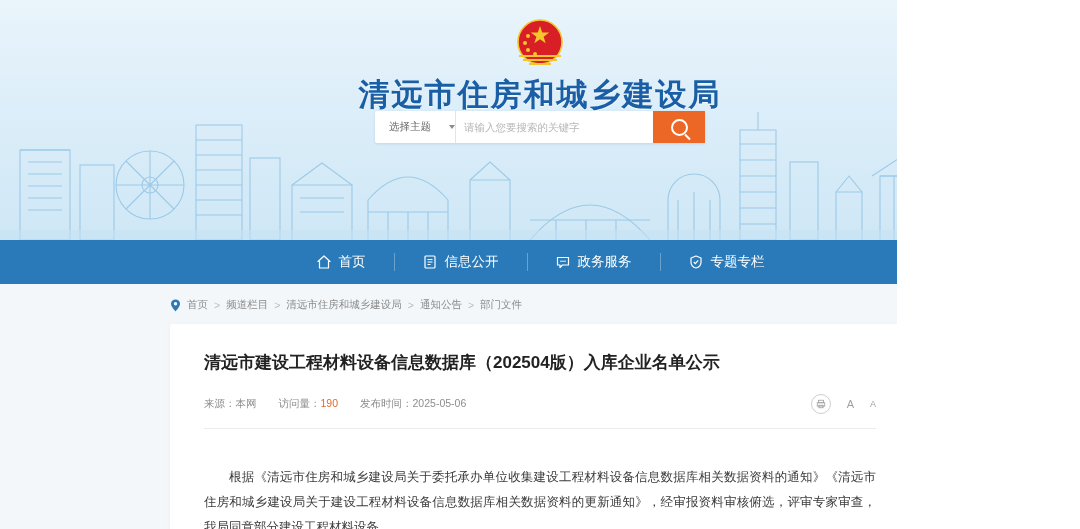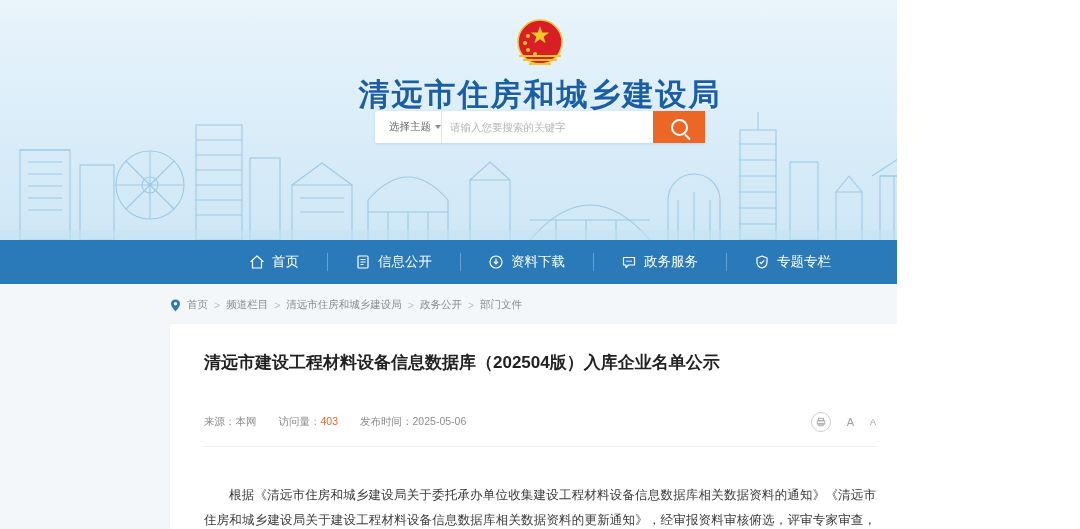--- a/index.html
+++ b/index.html
@@ -110,12 +110,13 @@
     width: 66px;
     display: flex;
     align-items: center;
-    justify-content: flex-end;
+    justify-content: space-between;
     gap: 4px;
     font-size: 10.5px;
     color: #666;
     border-right: 1px solid #e4e4e4;
     cursor: pointer;
+    margin-left: 14px;
   }
   .caret {
     width: 0; height: 0;

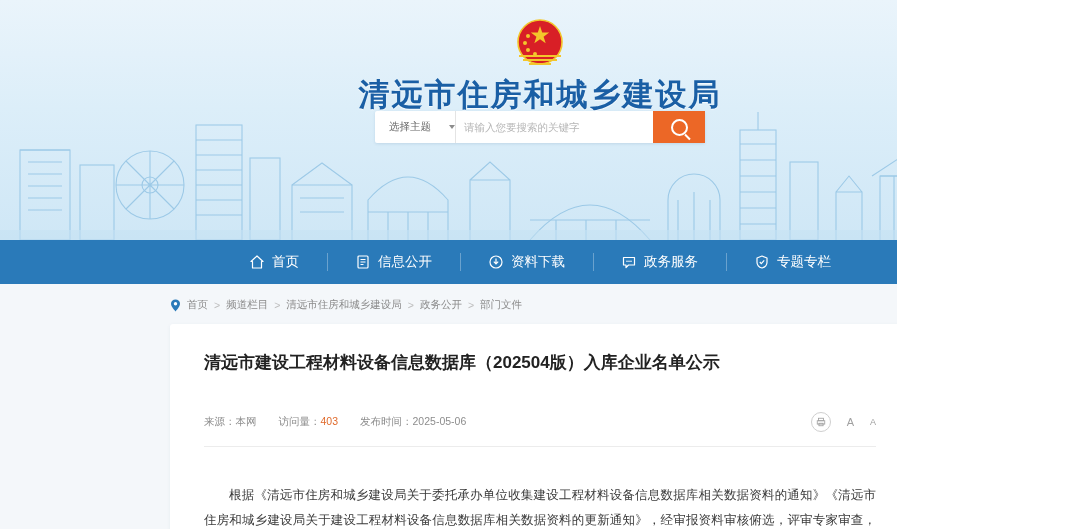--- a/index.html
+++ b/index.html
@@ -371,13 +371,6 @@
     </div>
 
 
-    <div class="nav-item">
-      <svg class="nav-ic" viewBox="0 0 16 16">
-        <circle cx="8" cy="8" r="6" fill="none" stroke="#fff" stroke-width="1.2"></circle>
-        <path d="M8 4.6 v5 M5.8 7.6 L8 9.8 10.2 7.6" fill="none" stroke="#fff" stroke-width="1.2"></path>
-      </svg>
-      <span>资料下载</span>
-    </div>
 
     <div class="nav-item">
       <svg class="nav-ic" viewBox="0 0 16 16">

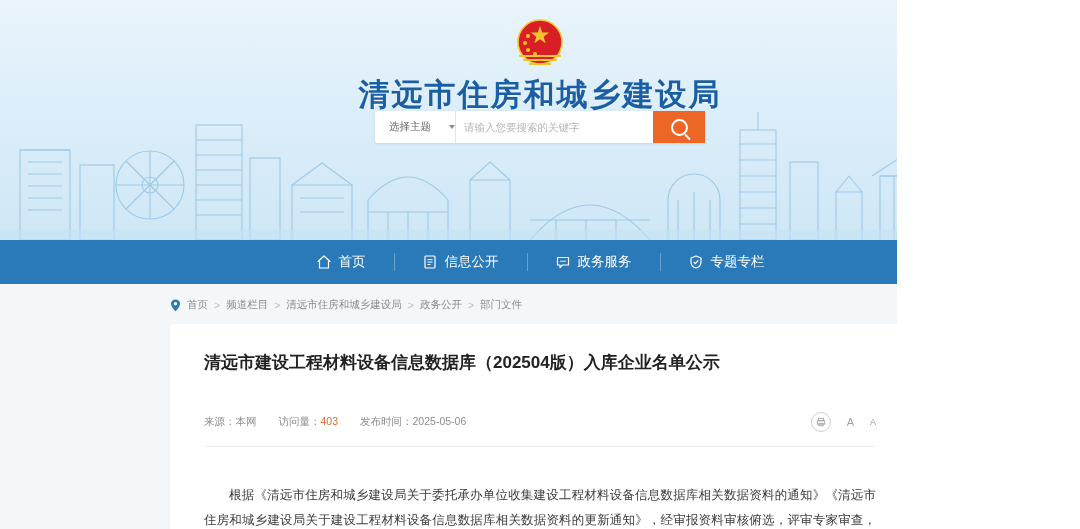--- a/index.html
+++ b/index.html
@@ -404,7 +404,7 @@
       <span class="sep">&gt;</span>
       <a>清远市住房和城乡建设局</a>
       <span class="sep">&gt;</span>
-      <a>政务公开</a>
+      <a>通知公告</a>
       <span class="sep">&gt;</span>
       <a>部门文件</a>
     </div>

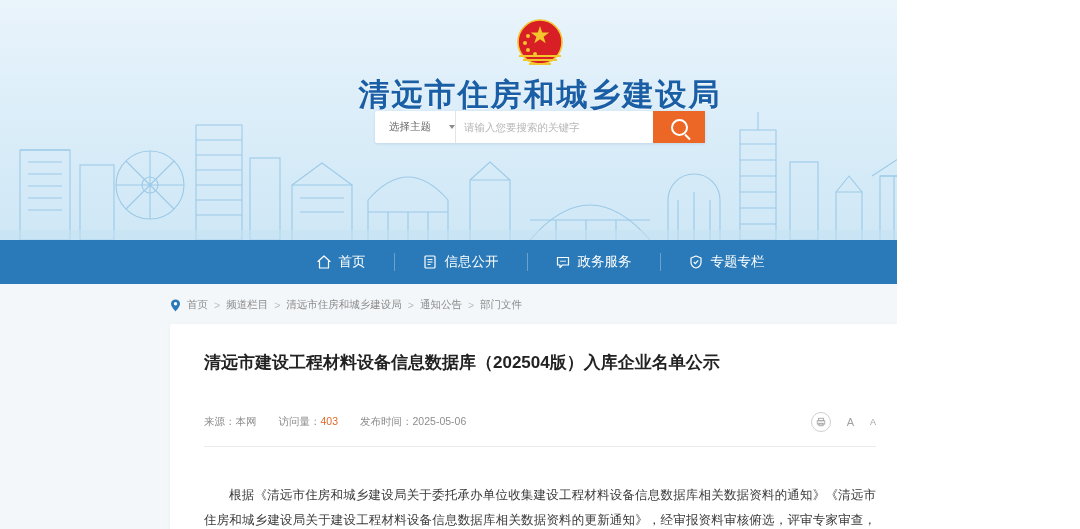--- a/index.html
+++ b/index.html
@@ -231,7 +231,7 @@
     font-family: "Liberation Sans", sans-serif;
   }
   .meta {
-    margin-top: 36px;
+    margin-top: 18px;
     display: flex;
     align-items: center;
     font-size: 10.5px;

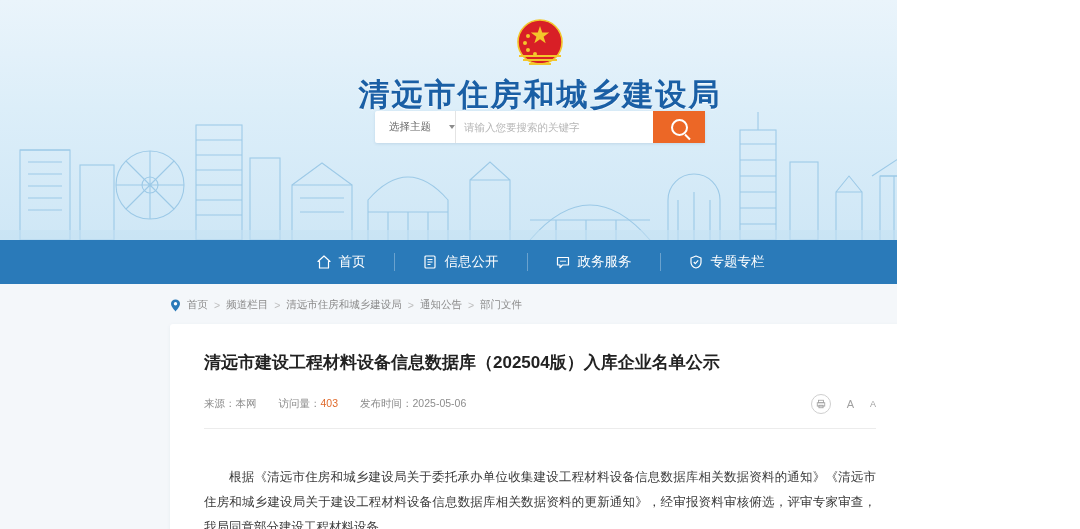--- a/index.html
+++ b/index.html
@@ -417,7 +417,7 @@
           <span>来源：</span><span>本网</span>
         </span>
         <span class="meta-item">
-          <span>访问量：</span><span class="meta-num">403</span>
+          <span>访问量：</span><span class="meta-num">190</span>
         </span>
         <span class="meta-item">
           <span>发布时间：</span><span>2025-05-06</span>

